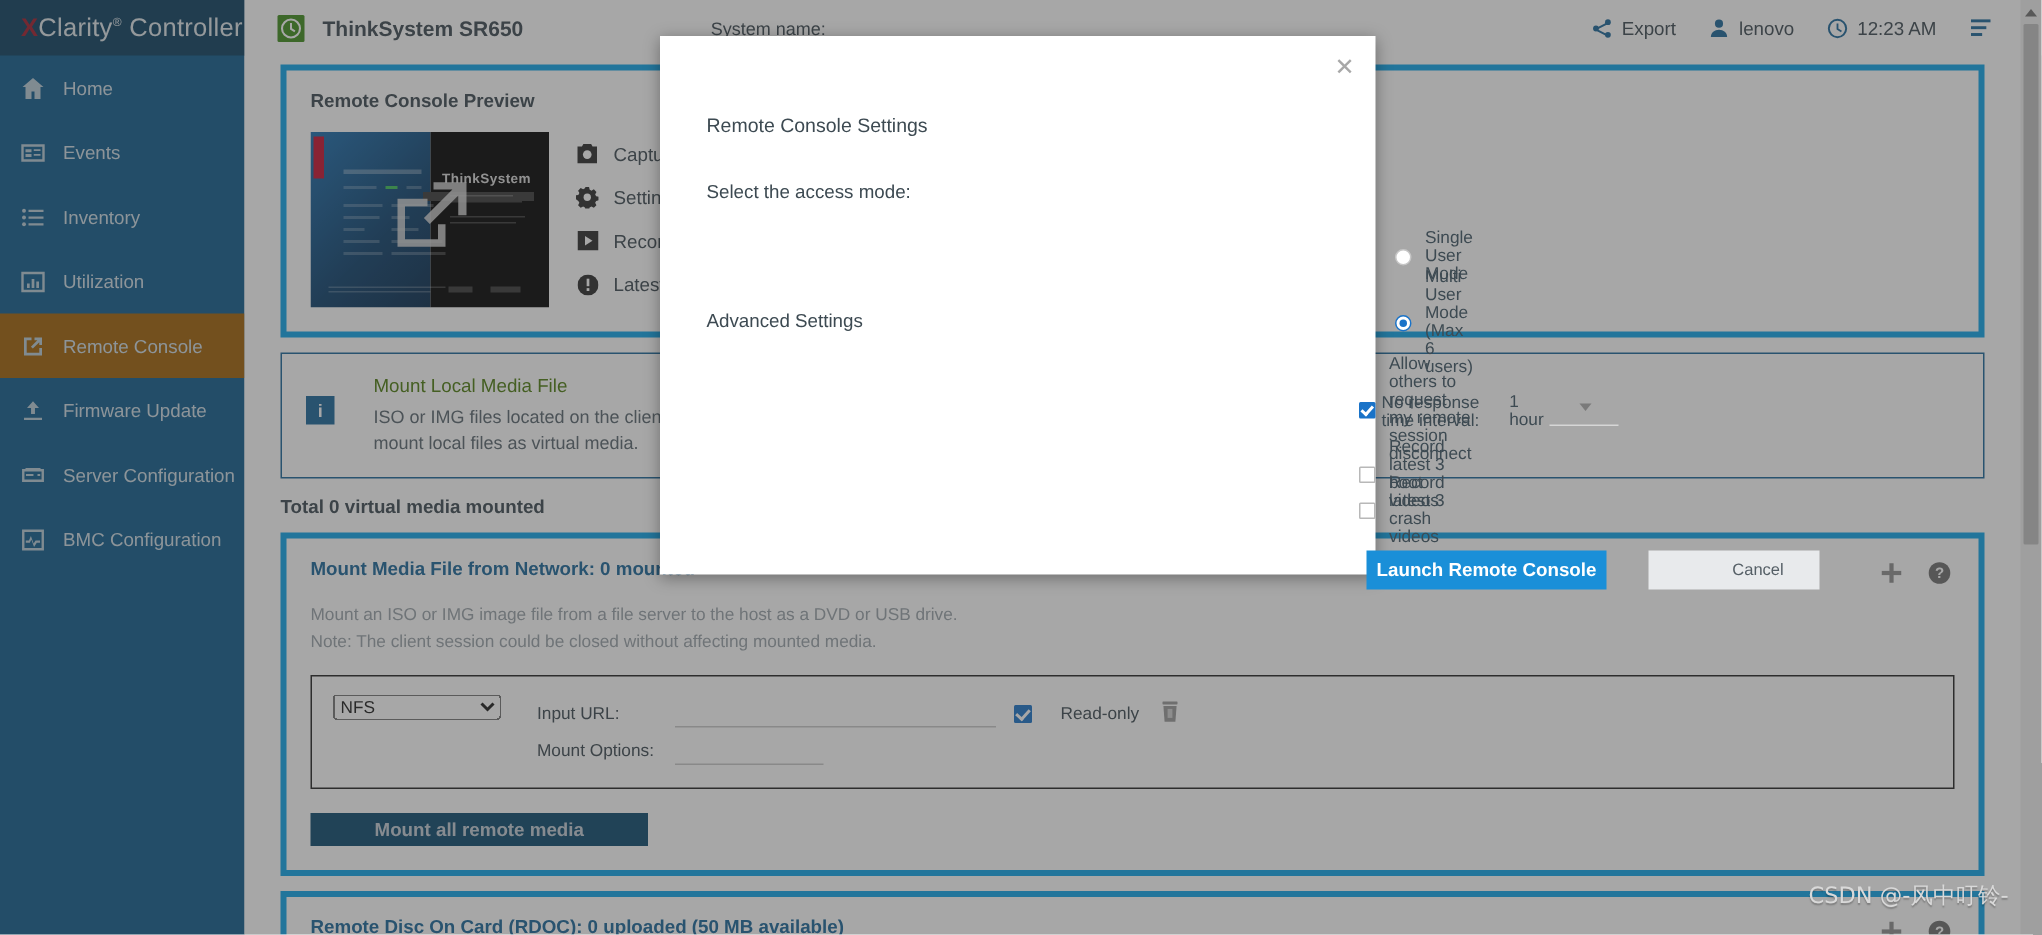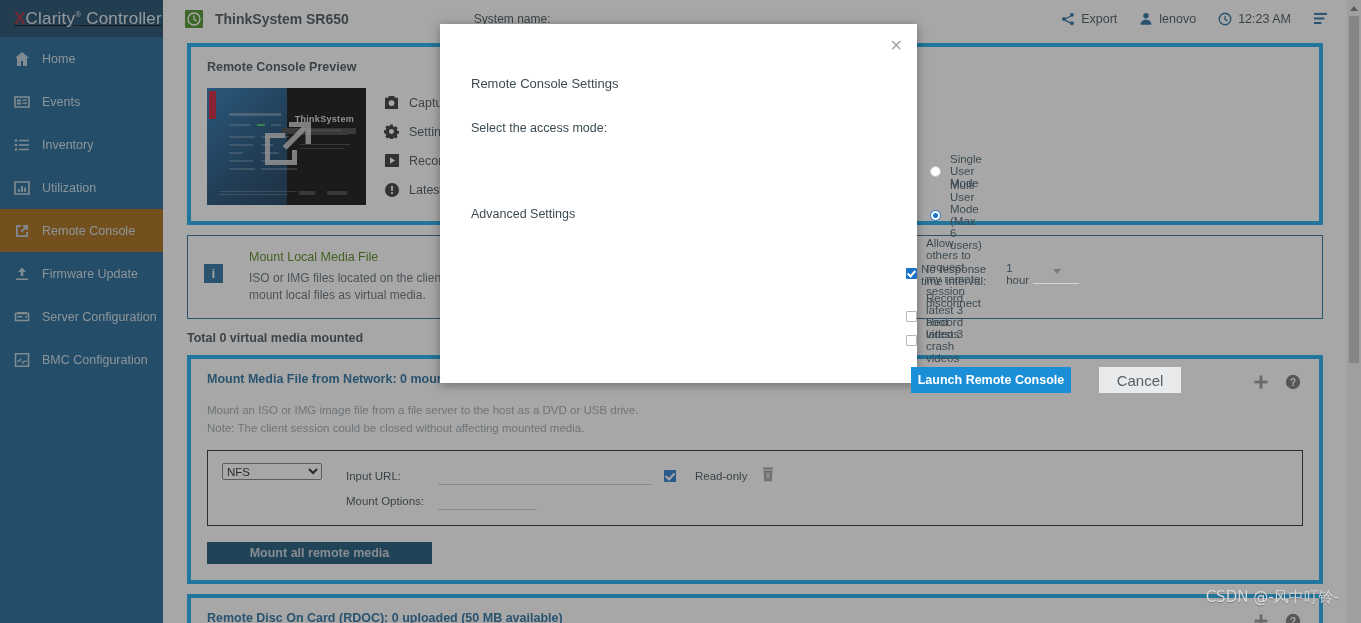--- a/index.html
+++ b/index.html
@@ -14,7 +14,7 @@
 
   
   #sidebar{position:absolute;left:0;top:0;width:163px;height:623px;background:#0f5c8c;}
-  #sidebar-header{height:37px;background:#0b3f60;display:flex;align-items:center;padding-left:14px;box-sizing:border-box;text-decoration:underline;}
+  #sidebar-header{height:37px;background:#0b3f60;display:flex;align-items:center;padding-left:14px;box-sizing:border-box;}
   .logo{font-size:17px;color:#dfe6ea;letter-spacing:.2px;white-space:nowrap;}
   .logo .x{color:#a01b2b;font-weight:bold;}
   .logo .reg{font-size:8px;vertical-align:super;}

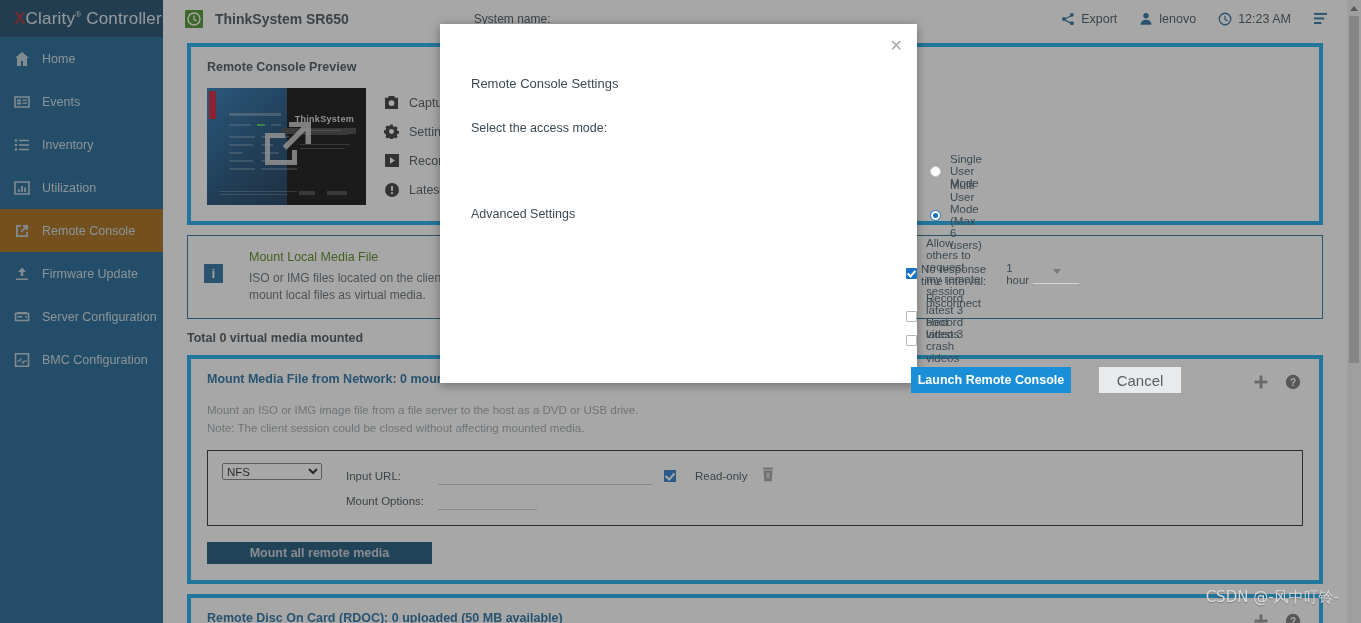--- a/index.html
+++ b/index.html
@@ -114,7 +114,7 @@
   #m-int-sel .caret{position:absolute;right:18px;top:3px;width:0;height:0;border-left:4px solid transparent;border-right:4px solid transparent;border-top:5px solid #7a7a7a;}
   #m-btnrow{position:absolute;left:471px;top:343px;display:flex;gap:28px;}
   .btn-primary{width:160px;height:26px;background:#1a8fd8;color:#fff;font-size:12.5px;font-weight:bold;display:flex;align-items:center;justify-content:center;cursor:pointer;}
-  .btn-sec{width:82px;height:26px;background:#e8eaec;color:#555f66;font-size:15px;display:flex;align-items:center;justify-content:center;cursor:pointer;}
+  .btn-sec{width:82px;height:26px;background:#e8eaec;color:#555f66;font-size:11px;display:flex;align-items:center;justify-content:center;cursor:pointer;padding-left:32px;}
 
   
   #watermark{position:absolute;right:22px;bottom:16px;color:#d9d9d9;font-size:15px;font-family:"DejaVu Sans",sans-serif;text-shadow:0 1px 1px rgba(0,0,0,.25);}

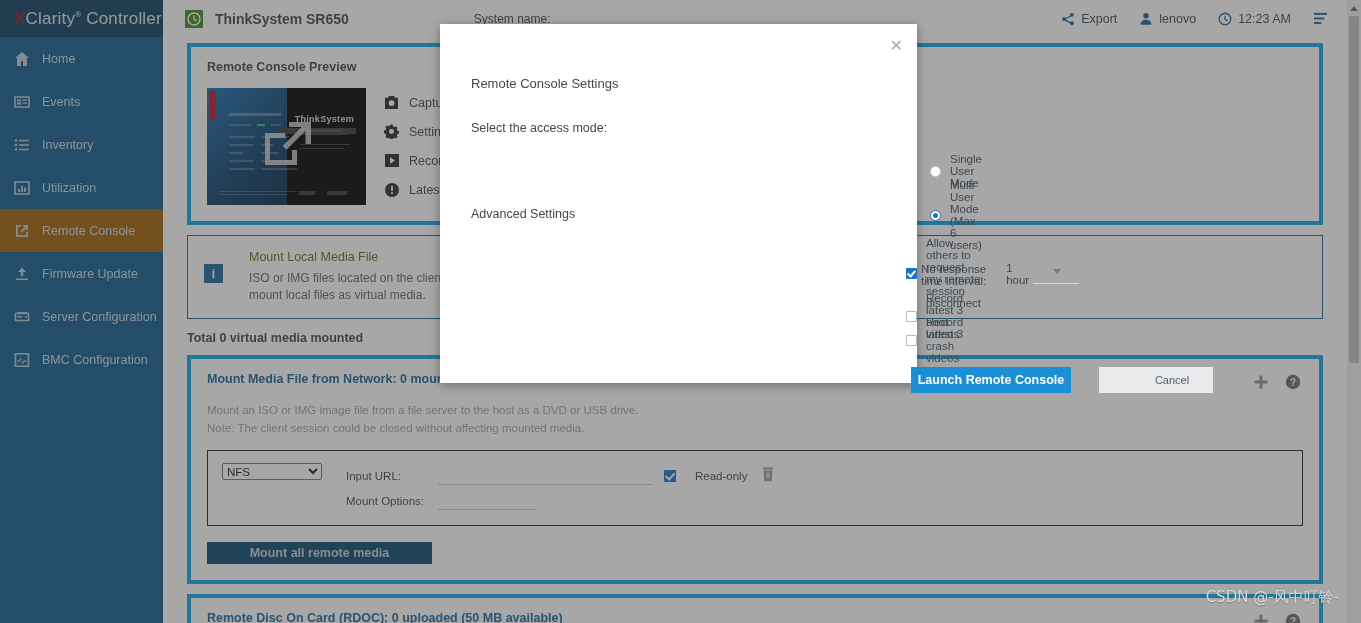--- a/index.html
+++ b/index.html
@@ -70,7 +70,7 @@
   .head-ico{width:20px;height:20px;display:flex;align-items:center;justify-content:center;cursor:pointer;margin-left:12px;}
   .net-desc{font-size:11.5px;color:#9aa3a9;line-height:16px;margin-top:10px;}
   .mount-panel{border:1px solid #222;margin-top:14px;padding:12px 14px;display:flex;align-items:flex-start;}
-  .sel{height:17px;width:100px;font-size:11.5px;font-family:"Liberation Sans",sans-serif;color:#1a1a1a;}
+  .sel{height:17px;width:112px;font-size:11.5px;font-family:"Liberation Sans",sans-serif;color:#1a1a1a;}
   .frm{margin-left:24px;flex:1;}
   .frm-row{display:flex;align-items:center;height:25px;font-size:11.5px;color:#3d4a52;}
   .frm-lbl{width:92px;flex:0 0 92px;}

